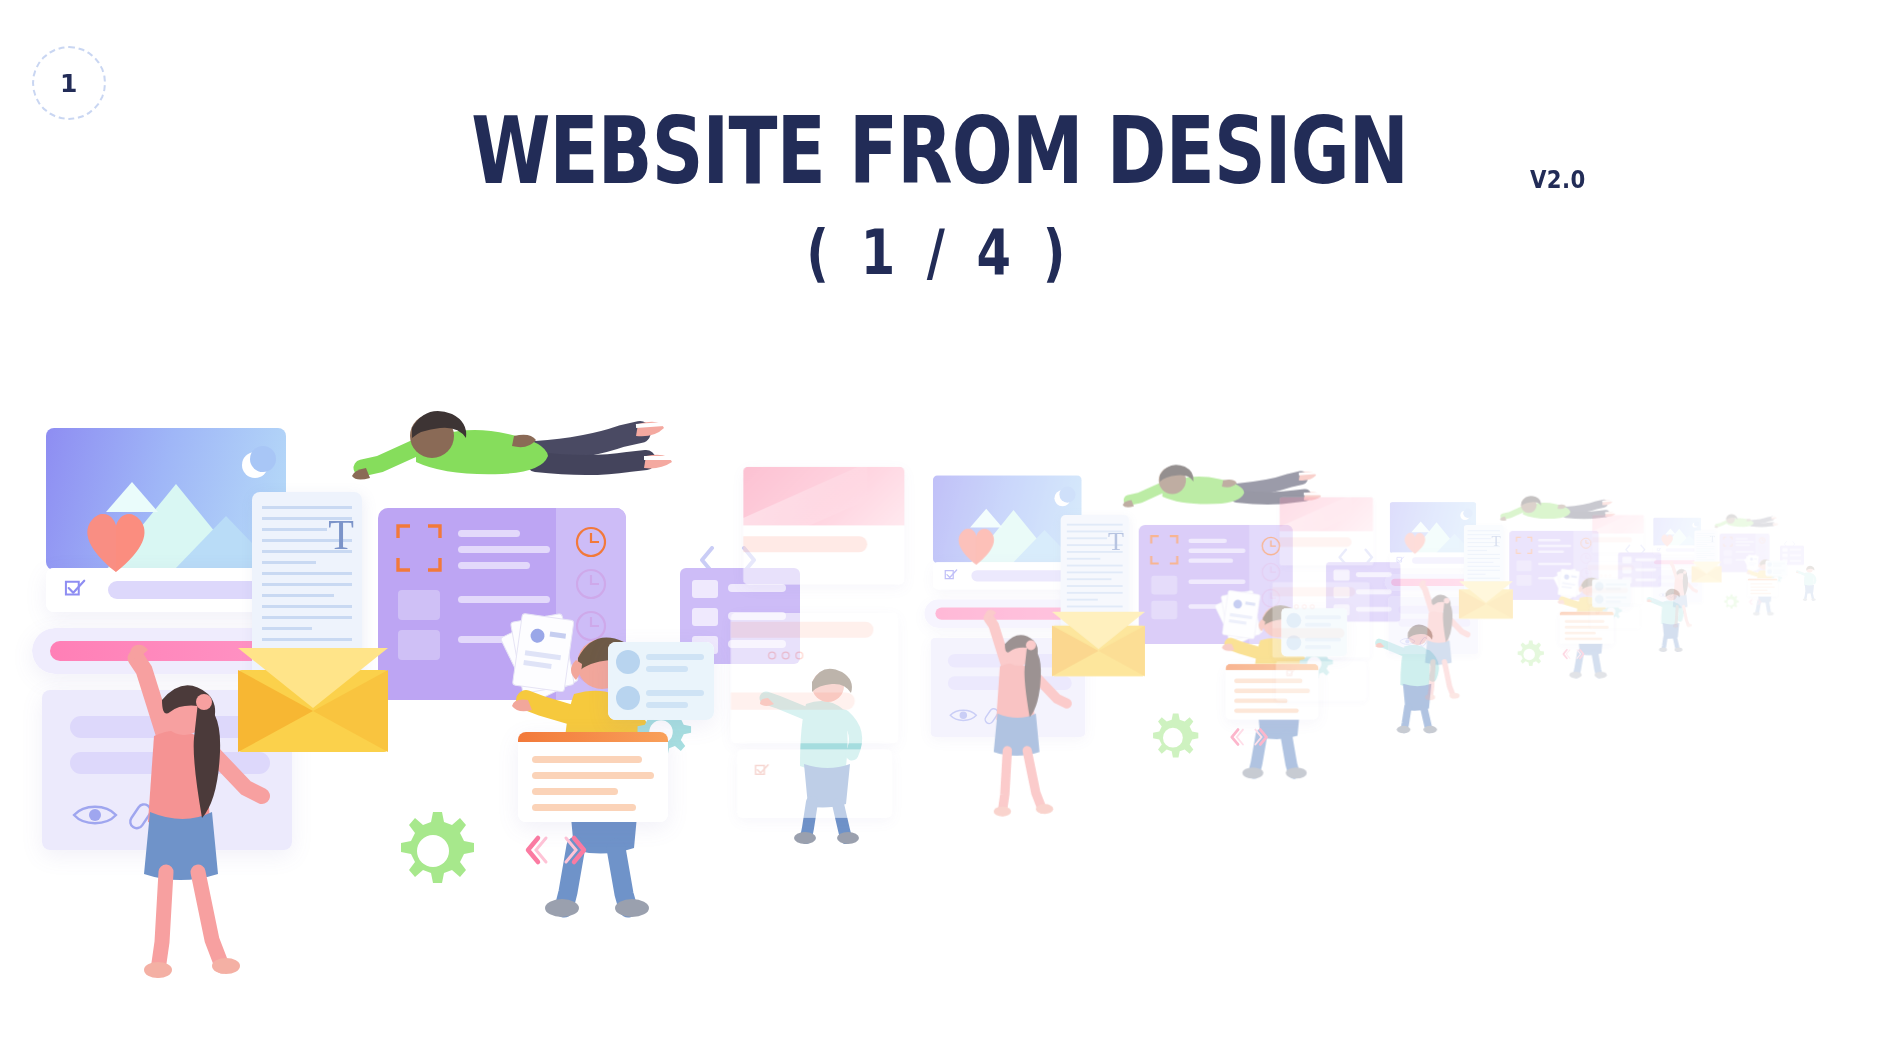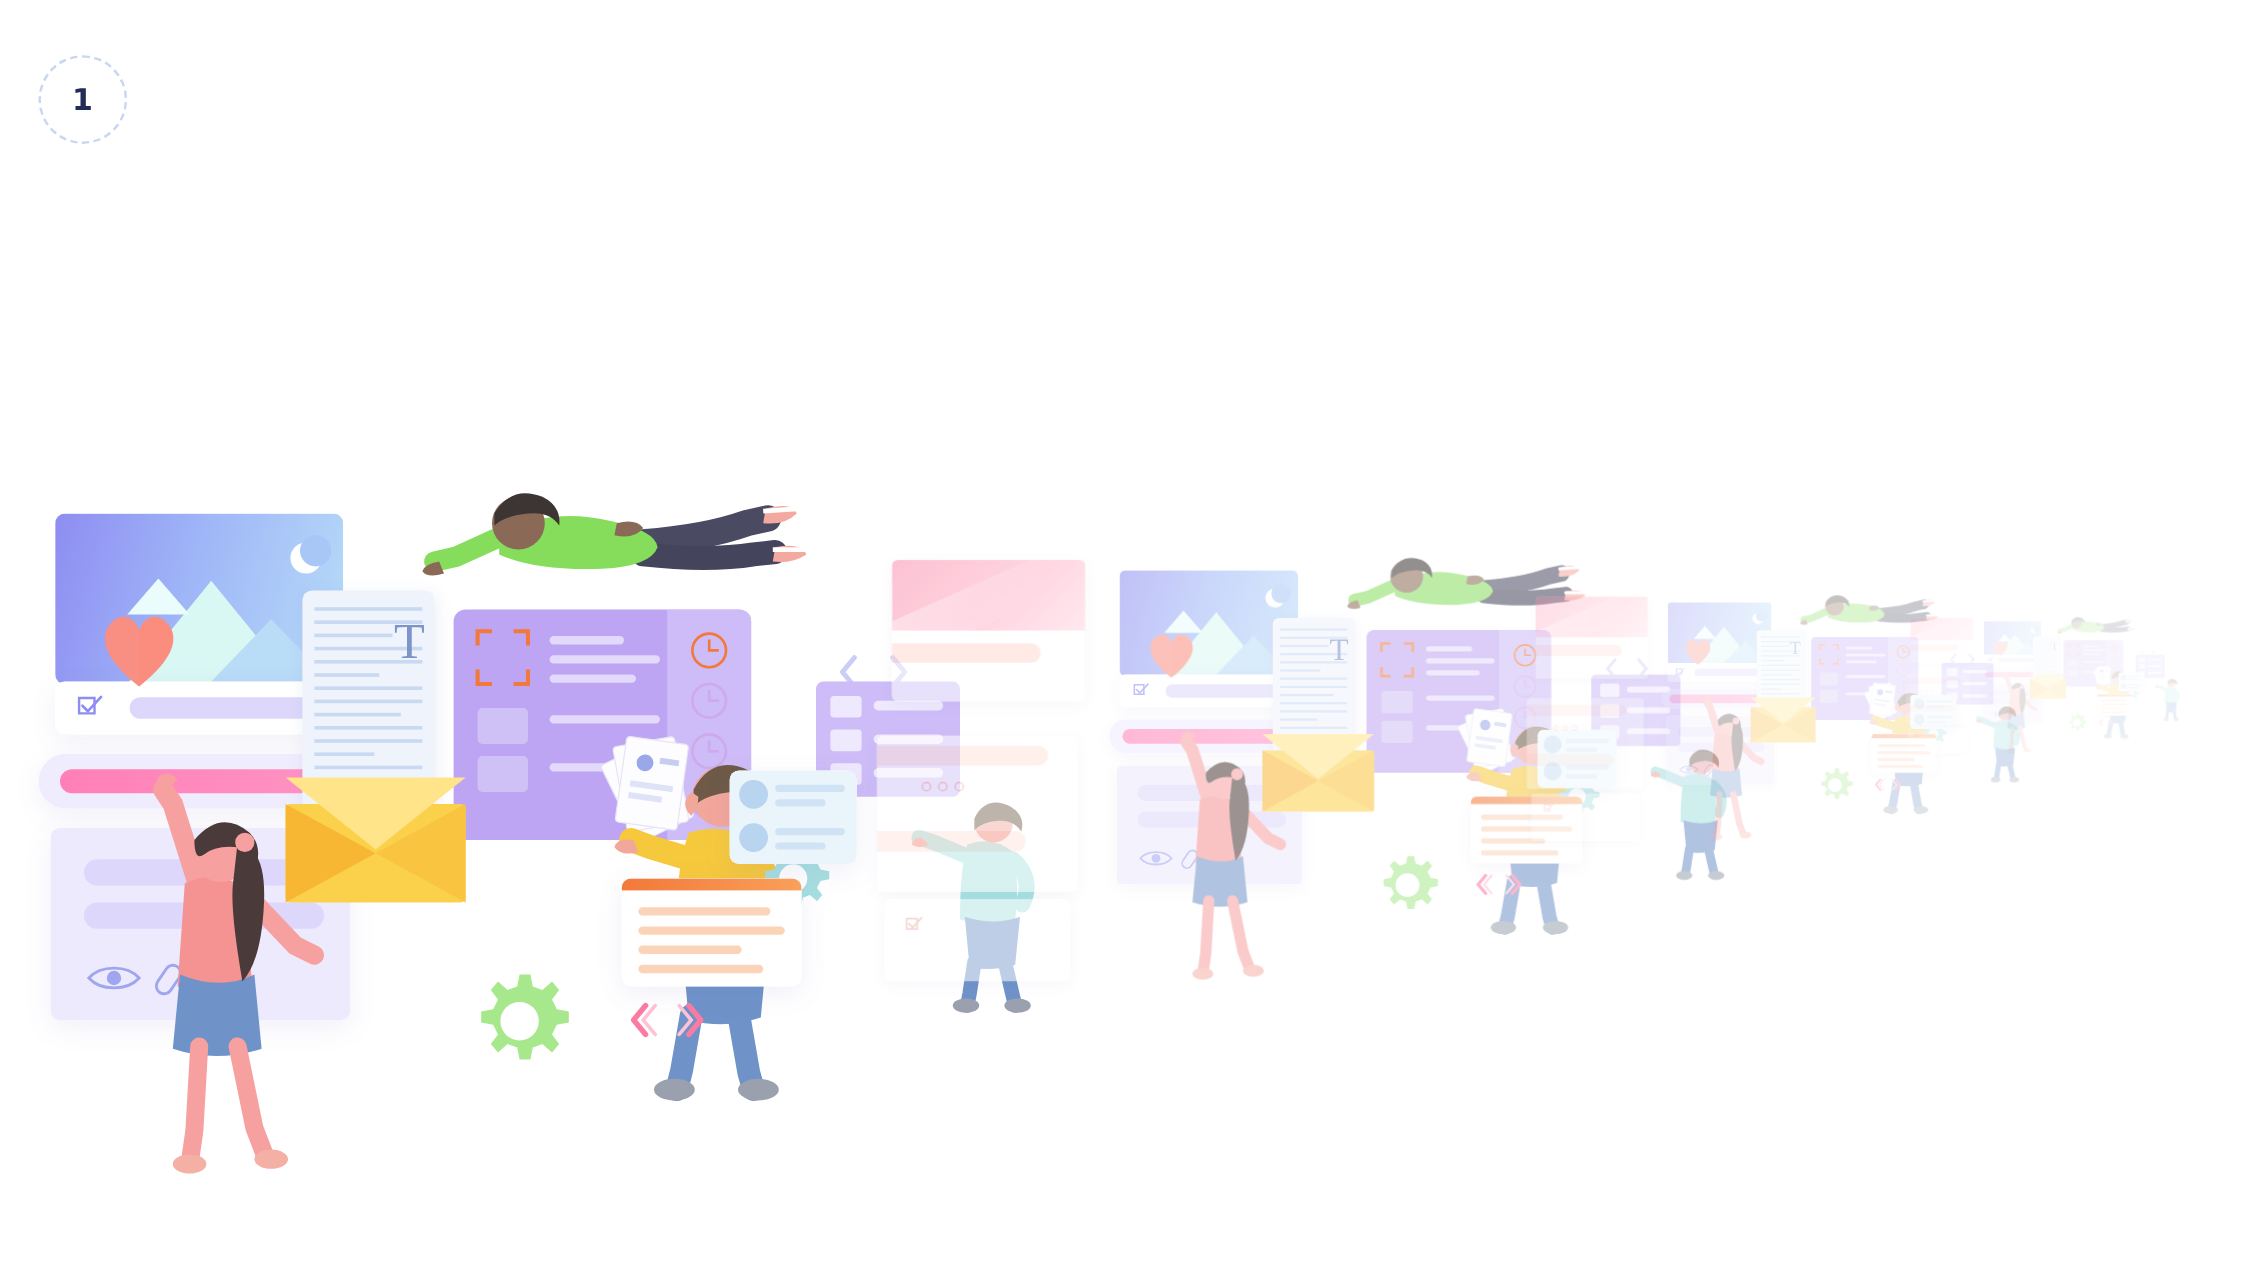--- a/index.html
+++ b/index.html
@@ -100,6 +100,15 @@
     <span class="badge-num">1</span>
   </div>
 
+  <div class="headline-wrap">
+    <div class="headline">
+      <span class="title-main">WEBSITE FROM DESIGN</span>
+      <span class="title-ver">V2.0</span>
+    </div>
+    <div style="text-align:center;">
+      <span class="subtitle">( 1 / 4 )</span>
+    </div>
+  </div>
 
   <div class="stage">
 

